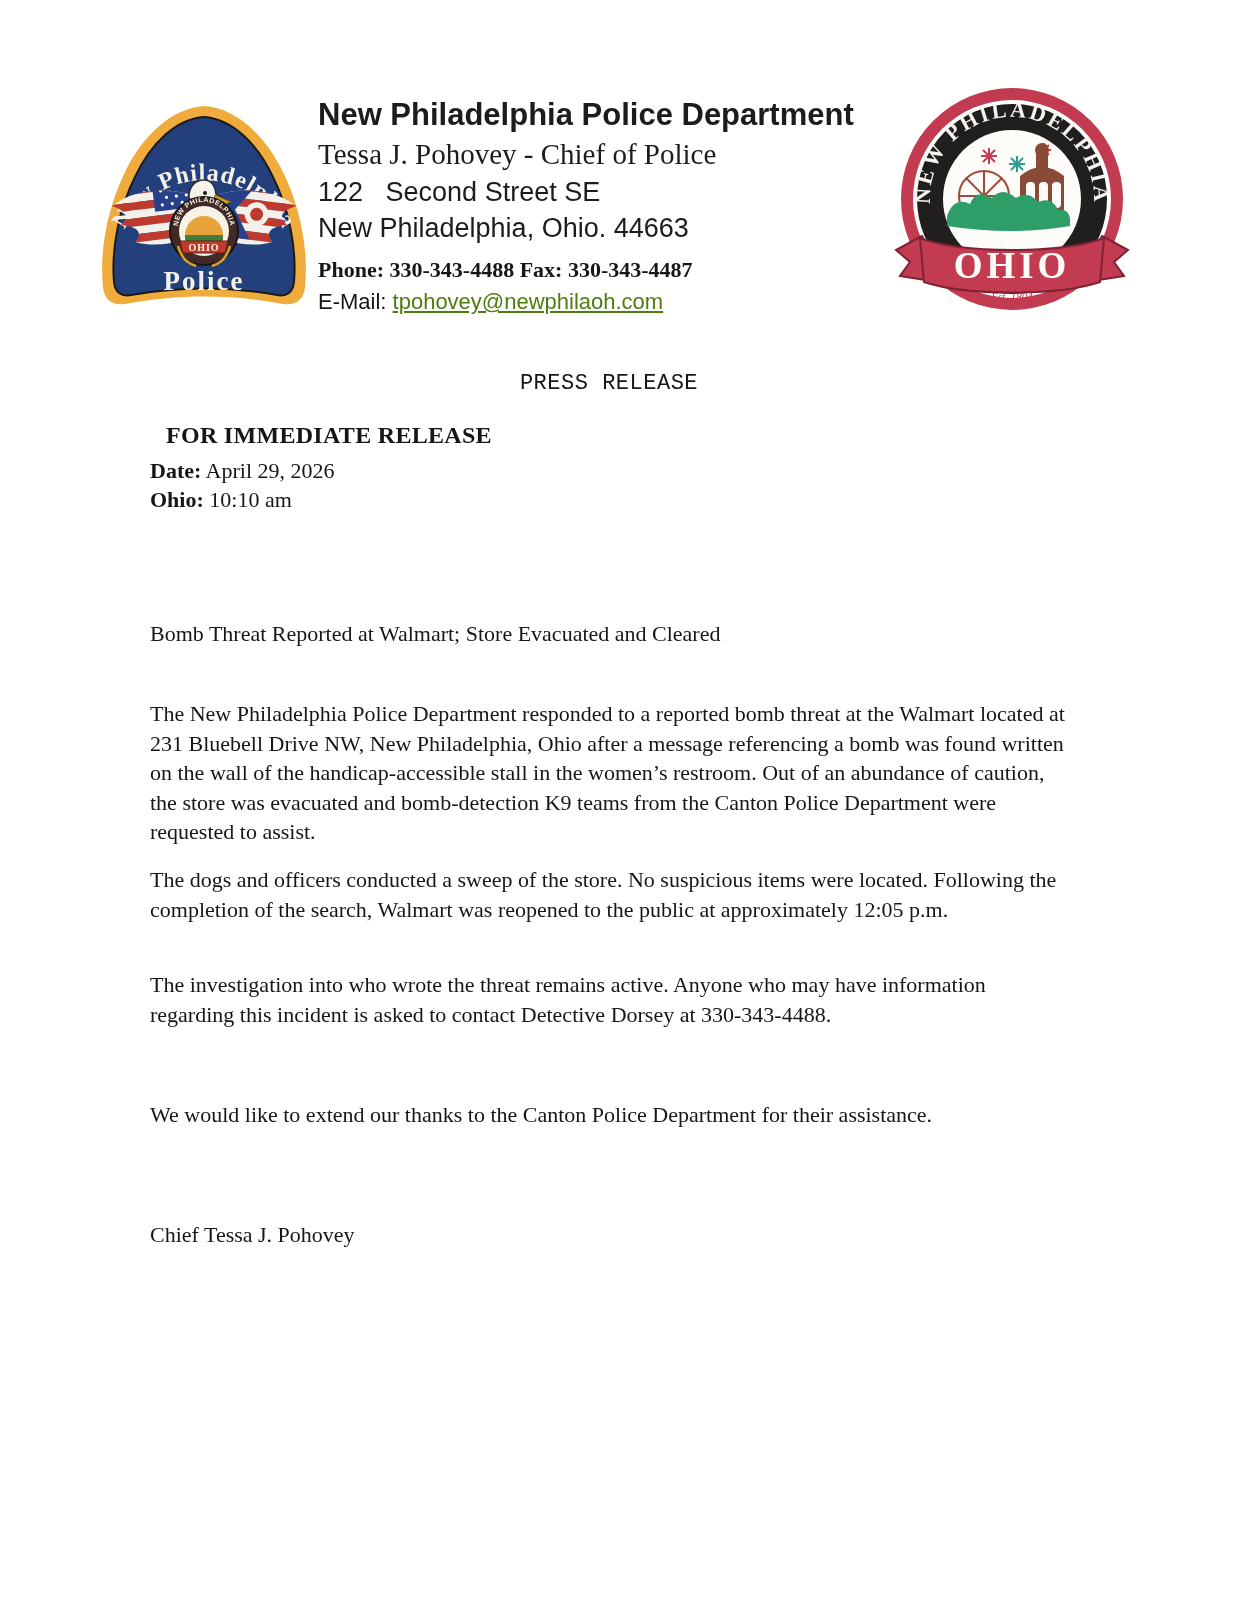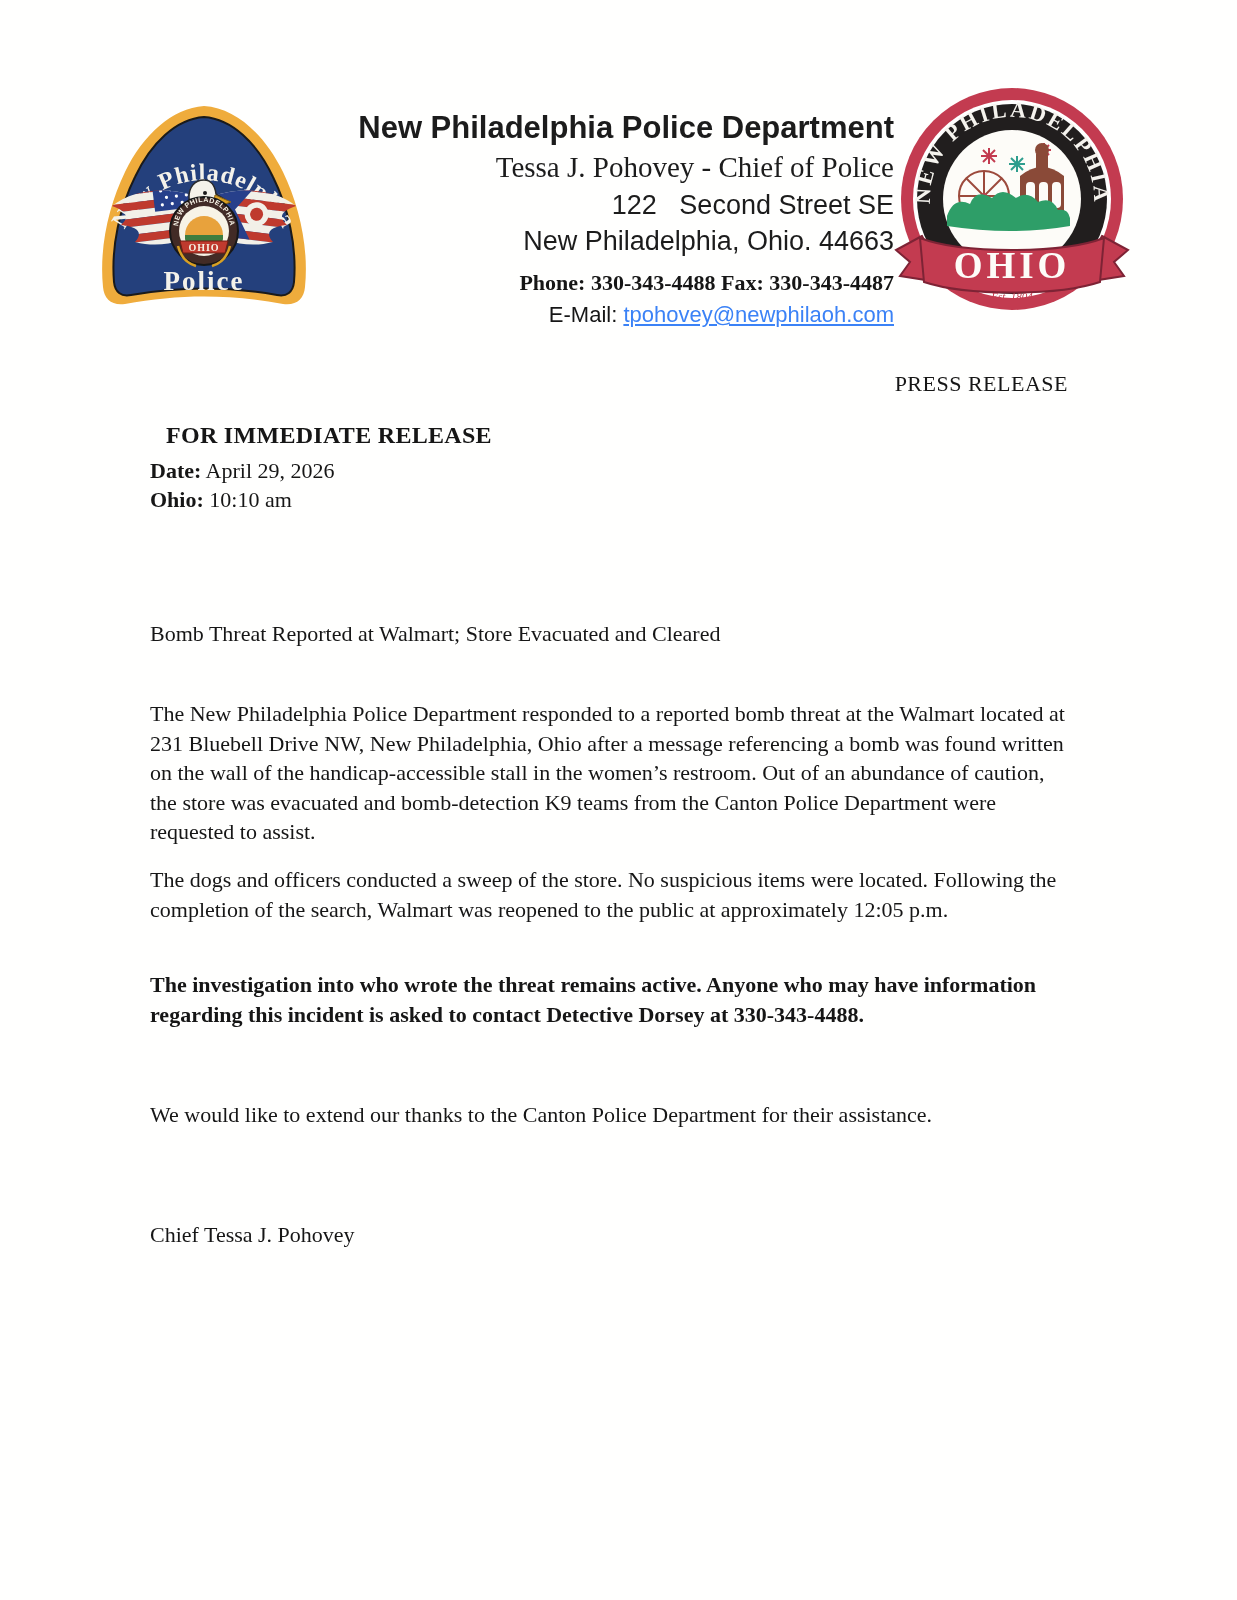--- a/index.html
+++ b/index.html
@@ -16,8 +16,8 @@
   .patch{position:absolute;left:84px;top:94px;width:240px;height:220px;}
   .seal{position:absolute;left:892px;top:84px;width:240px;height:244px;}
   .head-center{
-    position:absolute;left:318px;top:108px;width:576px;
-    text-align:right;
+    position:absolute;left:318px;top:95px;width:576px;
+    text-align:left;
   }
   .dept-name{
     font-family:"Liberation Sans", sans-serif;

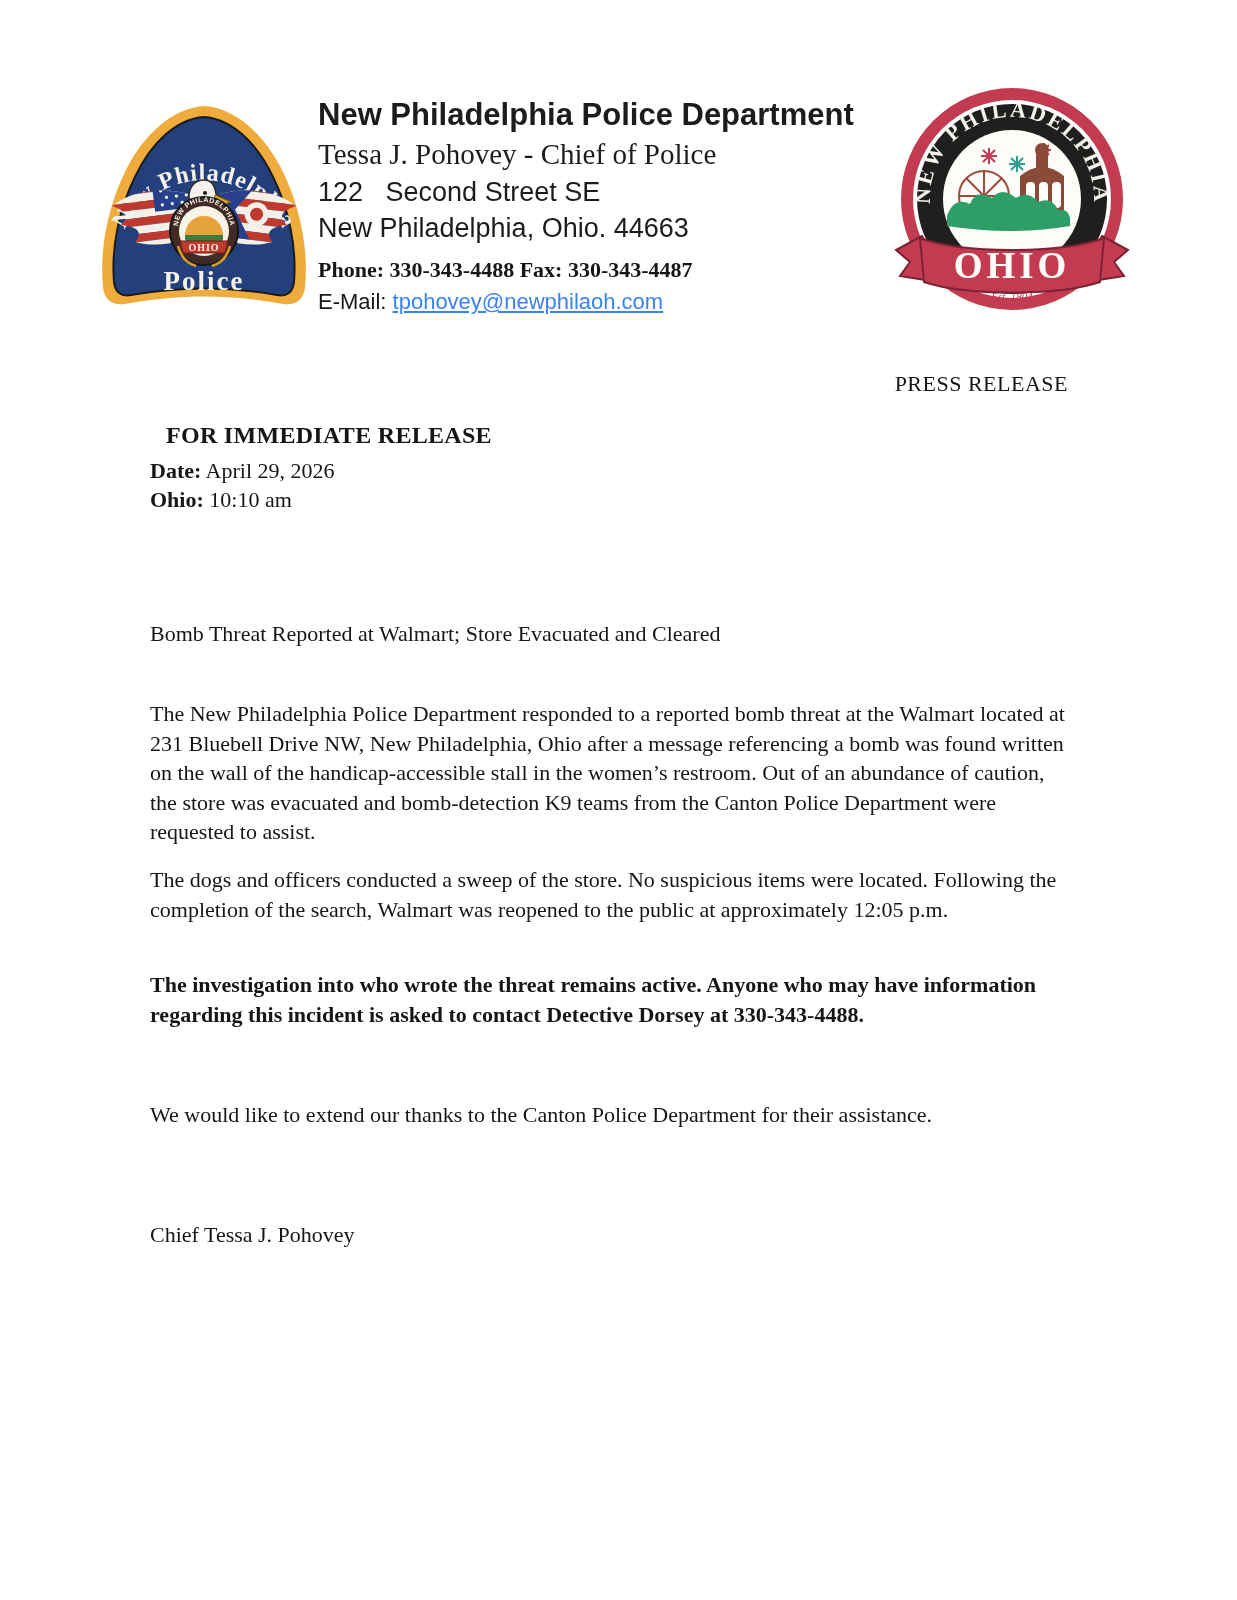--- a/index.html
+++ b/index.html
@@ -41,7 +41,7 @@
     font-family:"Liberation Sans", sans-serif;
     font-size:22px;line-height:32px;color:#161616;
   }
-  .email-link{color:#3b82f6;text-decoration:underline;cursor:pointer;}
+  .email-link{color:#4d7c0f;text-decoration:underline;cursor:pointer;}
   
   .pr-title{
     position:absolute;left:150px;width:918px;top:371px;

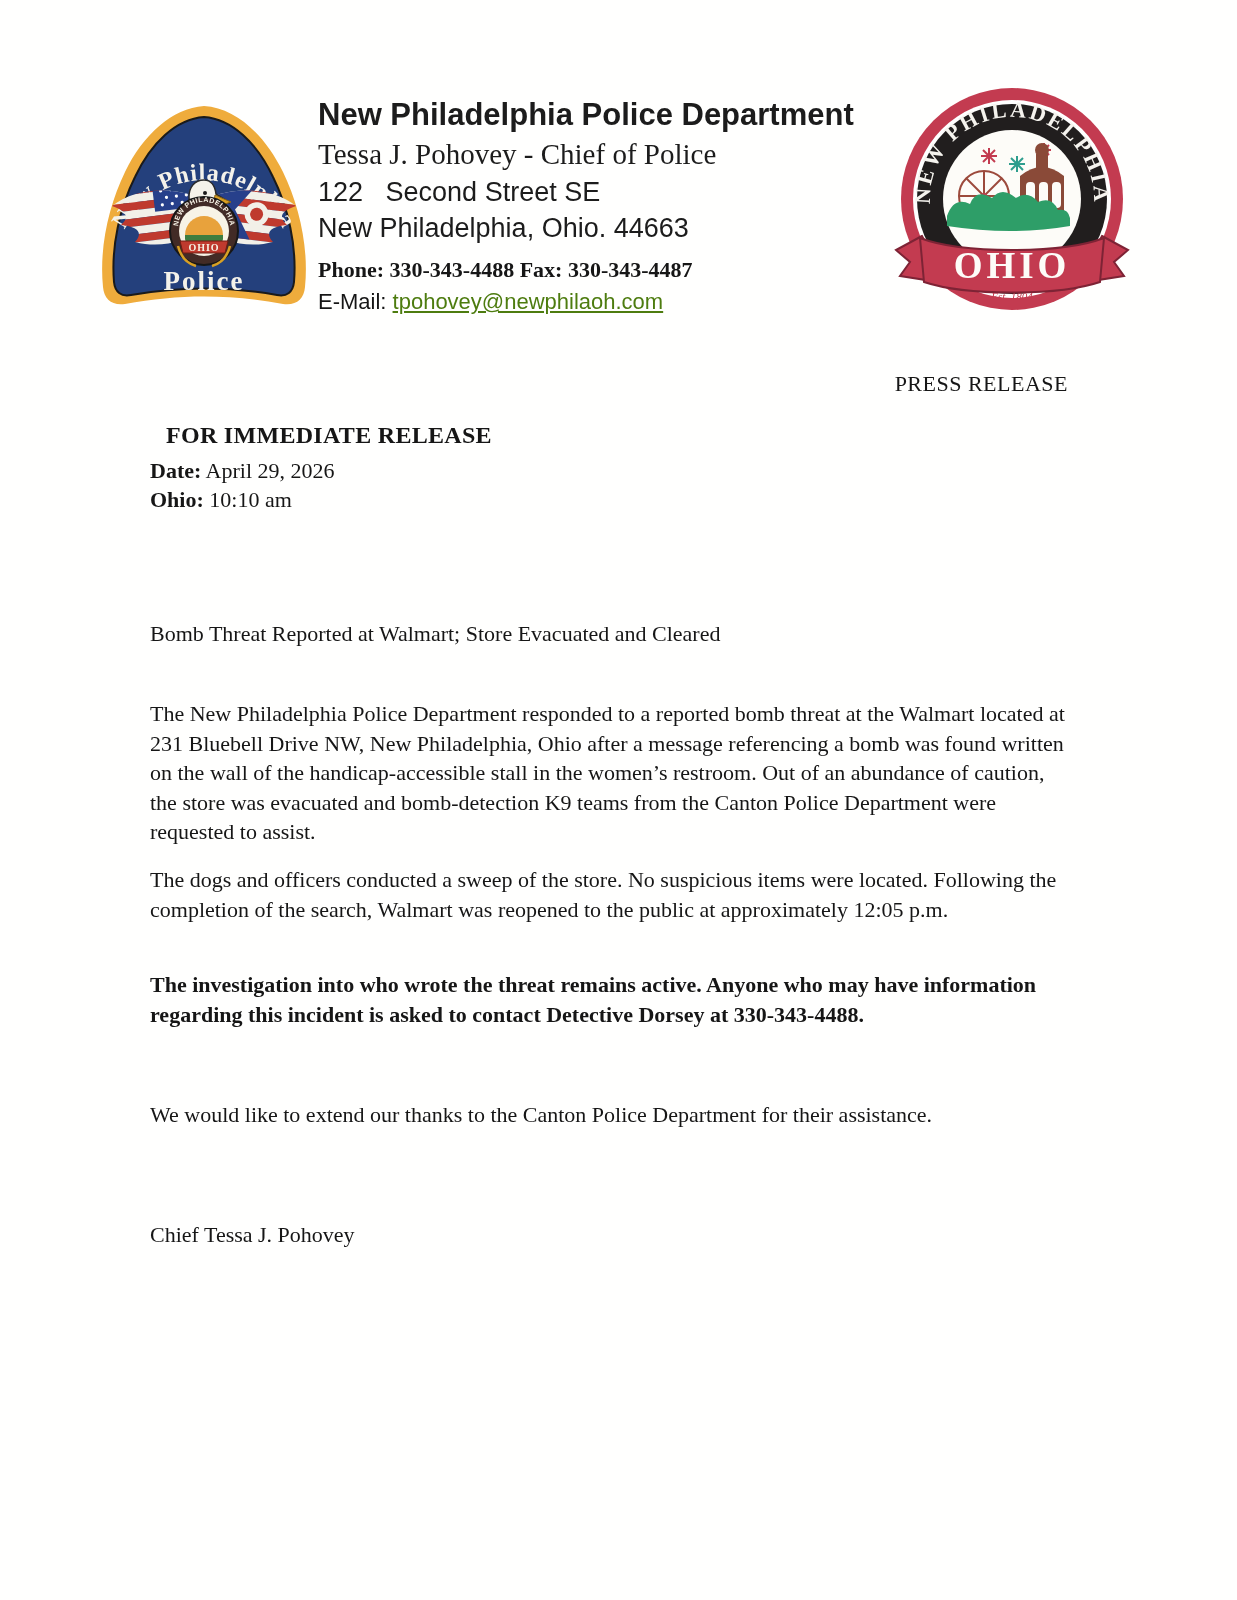--- a/index.html
+++ b/index.html
@@ -45,7 +45,7 @@
   
   .pr-title{
     position:absolute;left:150px;width:918px;top:371px;
-    text-align:right;font-size:22px;letter-spacing:0.5px;
+    text-align:center;font-size:22px;letter-spacing:0.5px;font-family:Liberation Mono, monospace;
   }
   .fir{
     position:absolute;left:150px;top:422px;

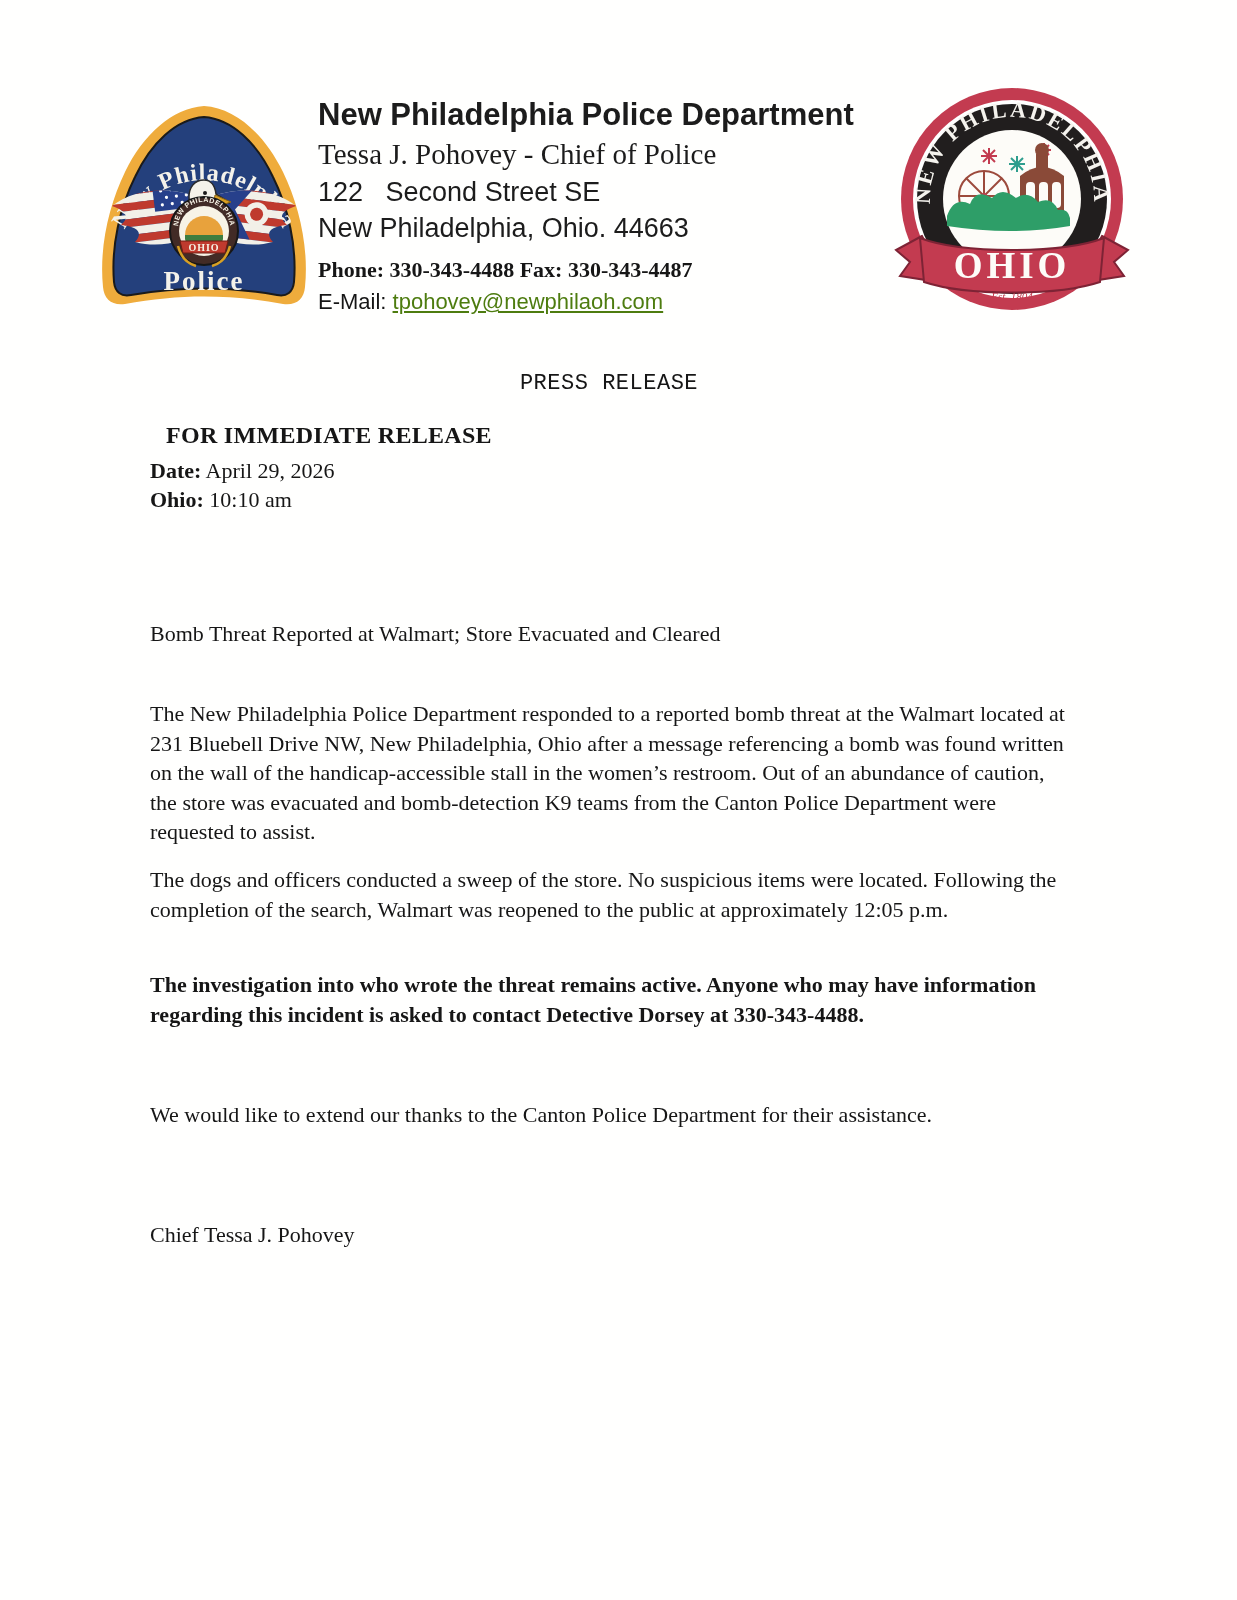--- a/index.html
+++ b/index.html
@@ -66,7 +66,7 @@
   }
   .p1{top:677px;}
   .p2{top:843px;}
-  .p3{top:948px;font-weight:bold;}
+  .p3{top:948px;}
   .p4{top:1078px;}
   .signature{
     position:absolute;left:150px;top:1186px;

